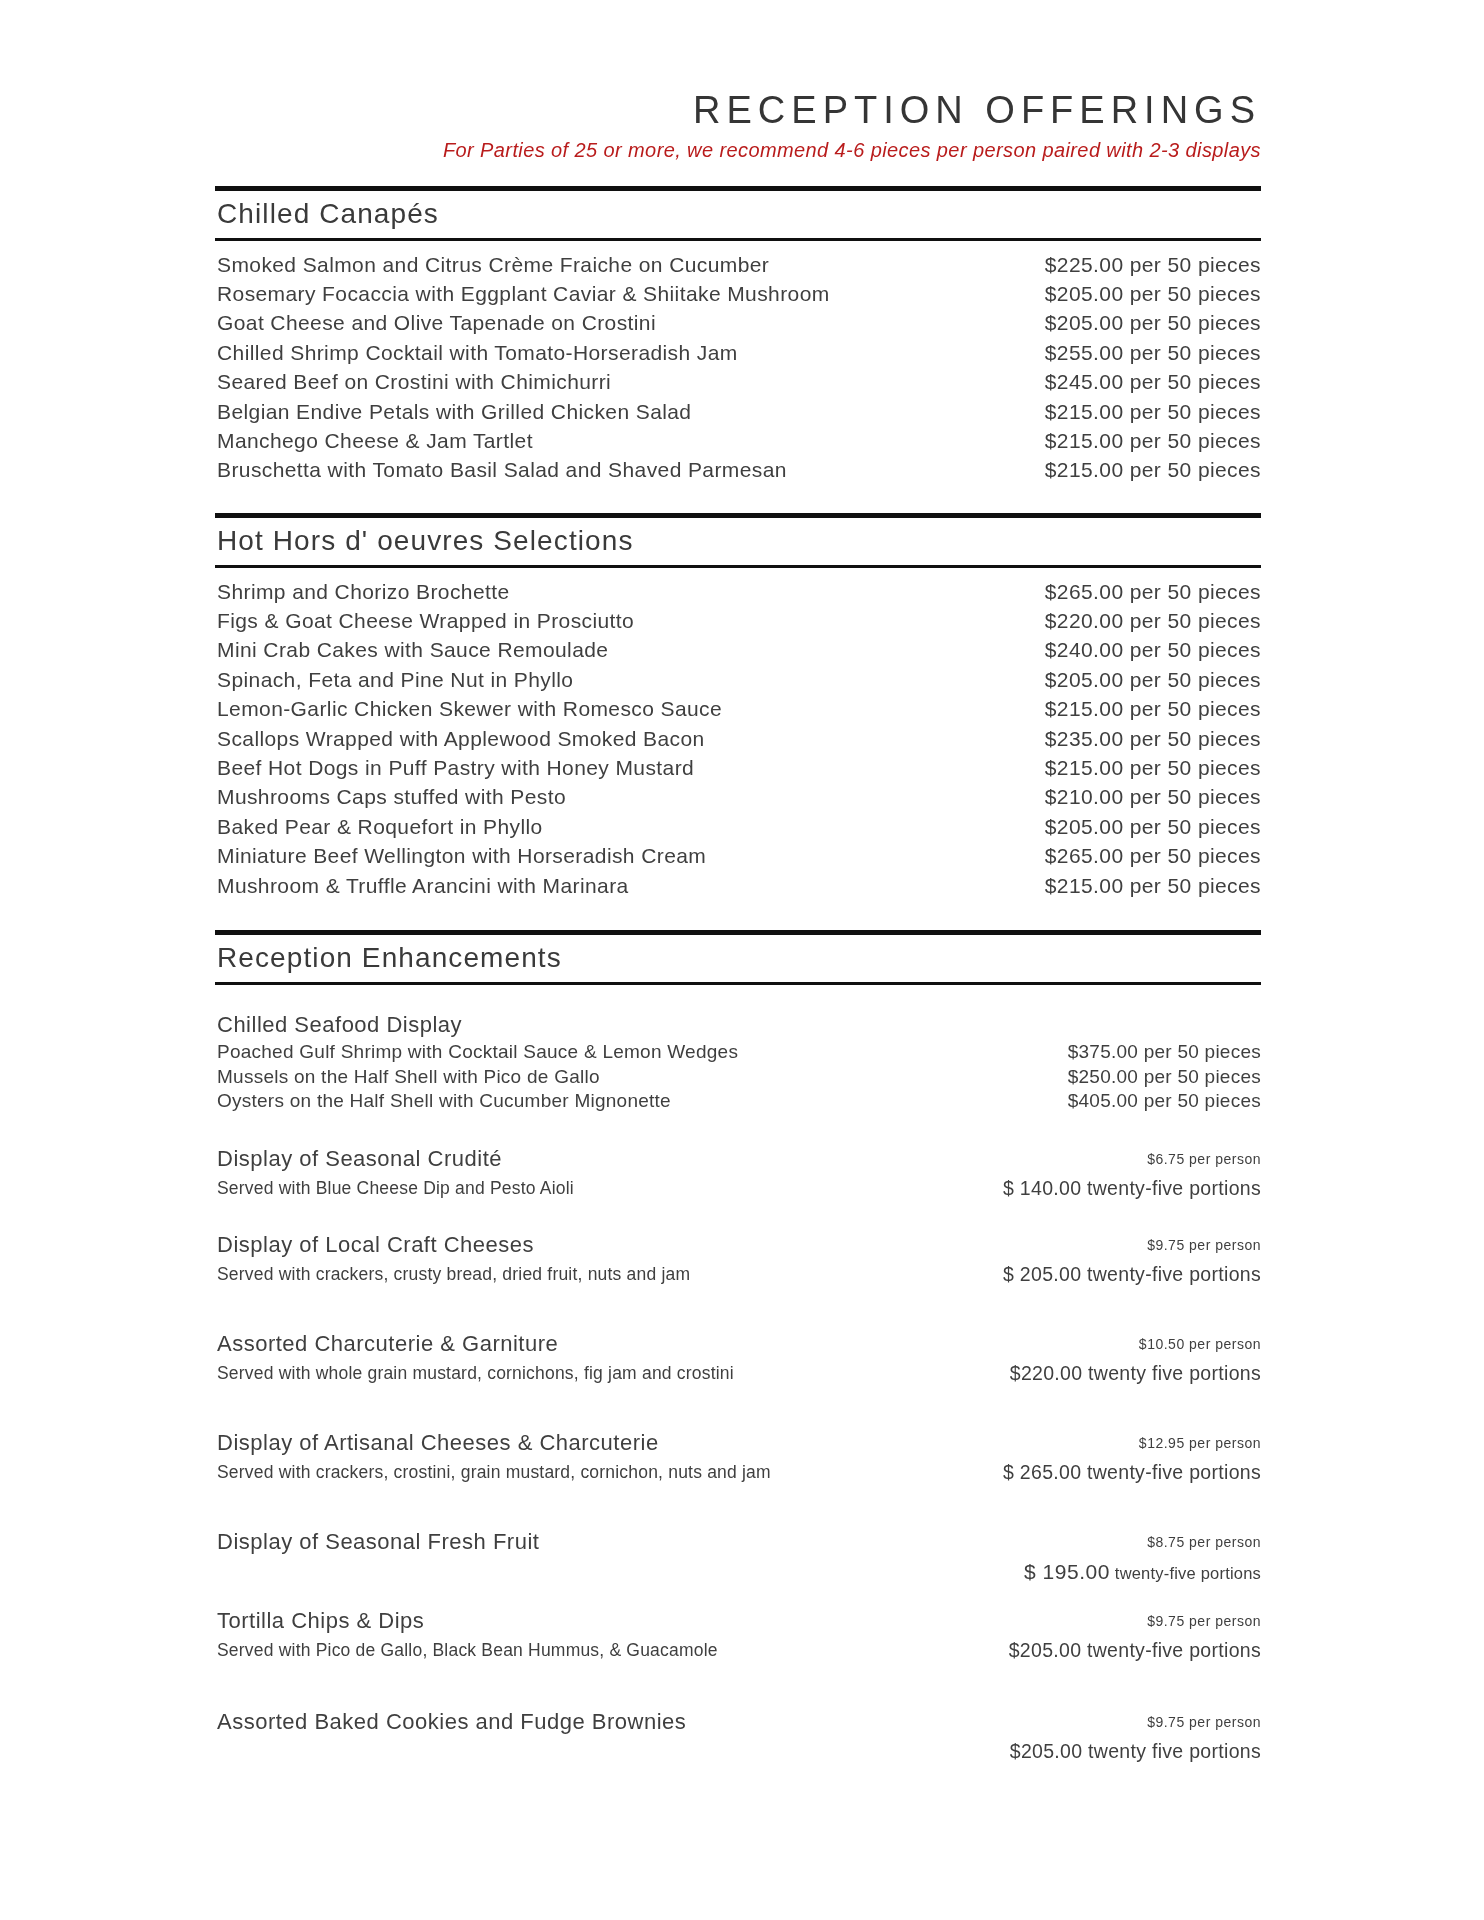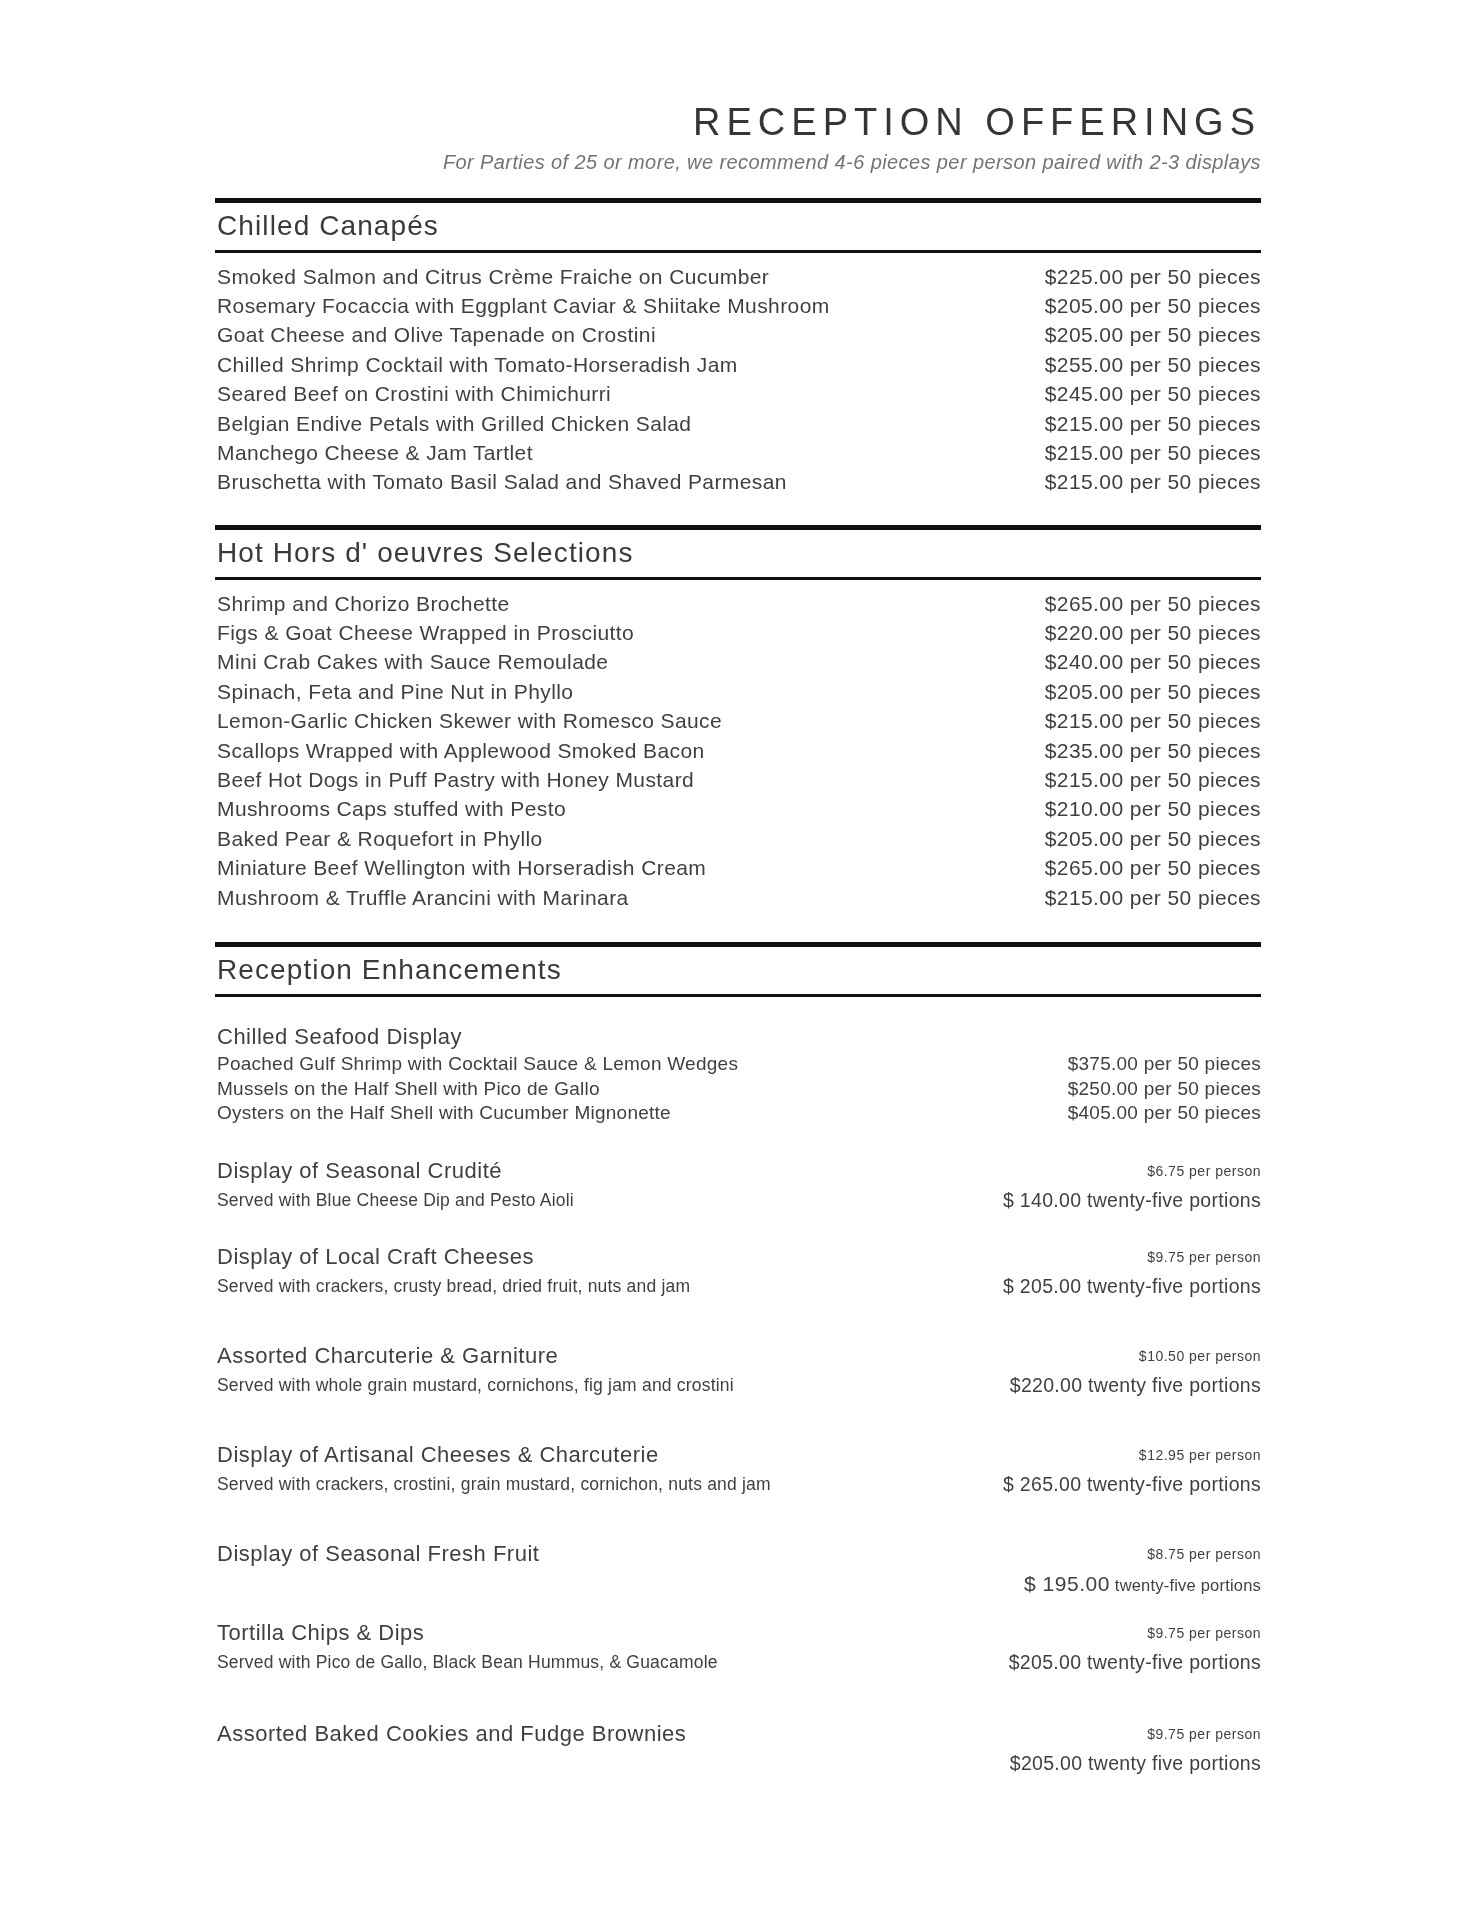--- a/index.html
+++ b/index.html
@@ -14,7 +14,7 @@
   }
   .content {
     position:absolute;
-    left:215px; top:16px;
+    left:215px; top:4px;
     width:1046px;
   }
   .doc-header { margin-top:86px; text-align:right; }

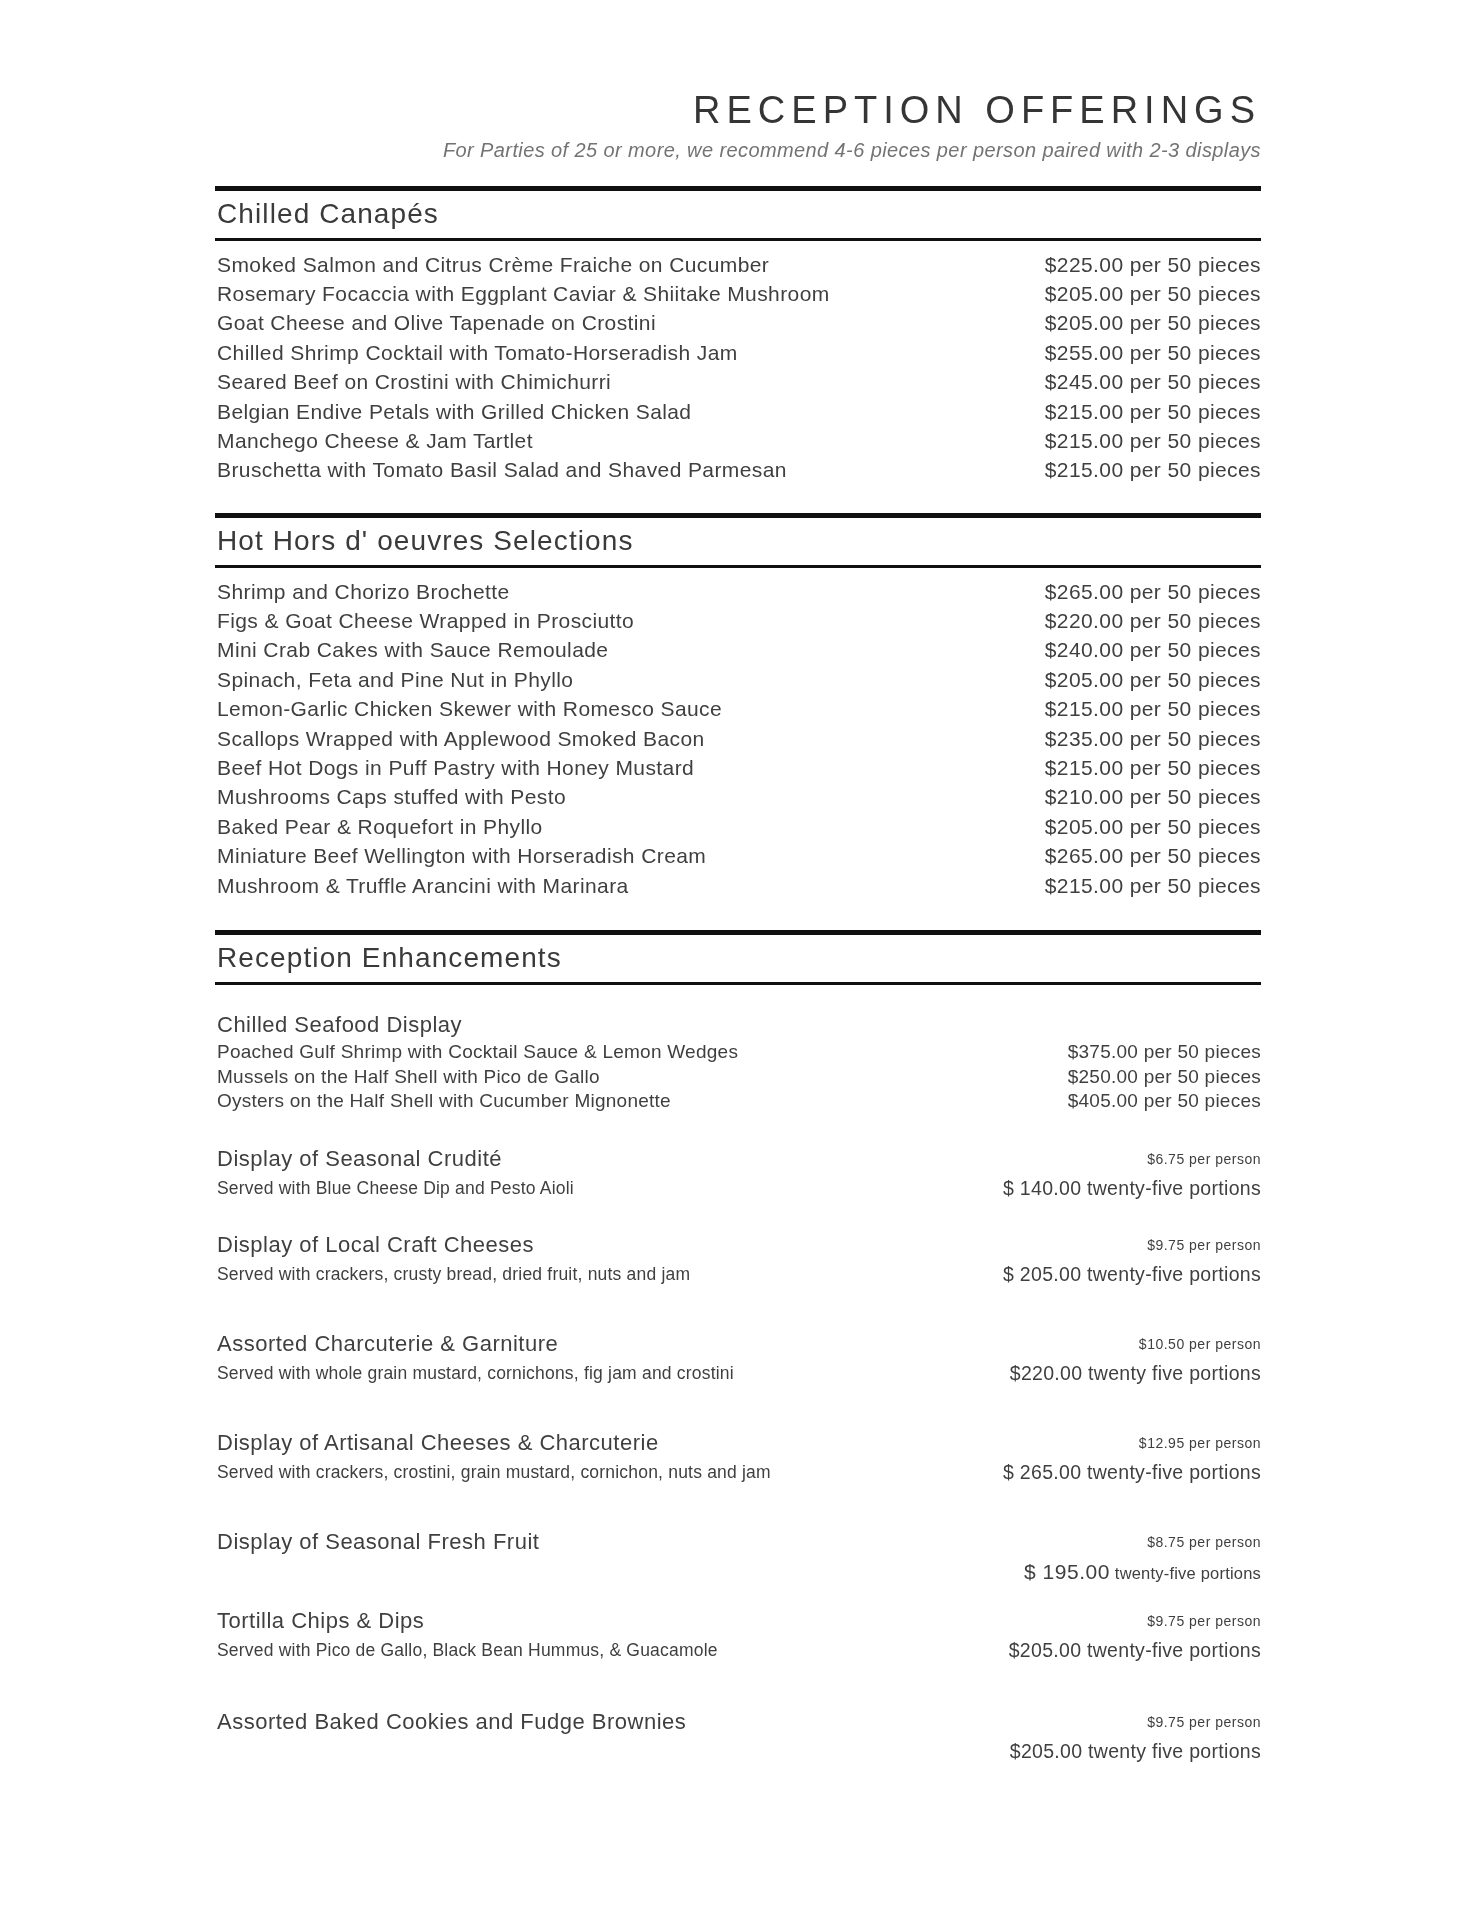--- a/index.html
+++ b/index.html
@@ -30,7 +30,7 @@
     font-size:20px;
     font-style:italic;
     letter-spacing:0.4px;
-    color:#737373;
+    color:#b91c1c;
     margin-top:7px;
   }
   .rule-thick { height:5px; background:#101010; }

